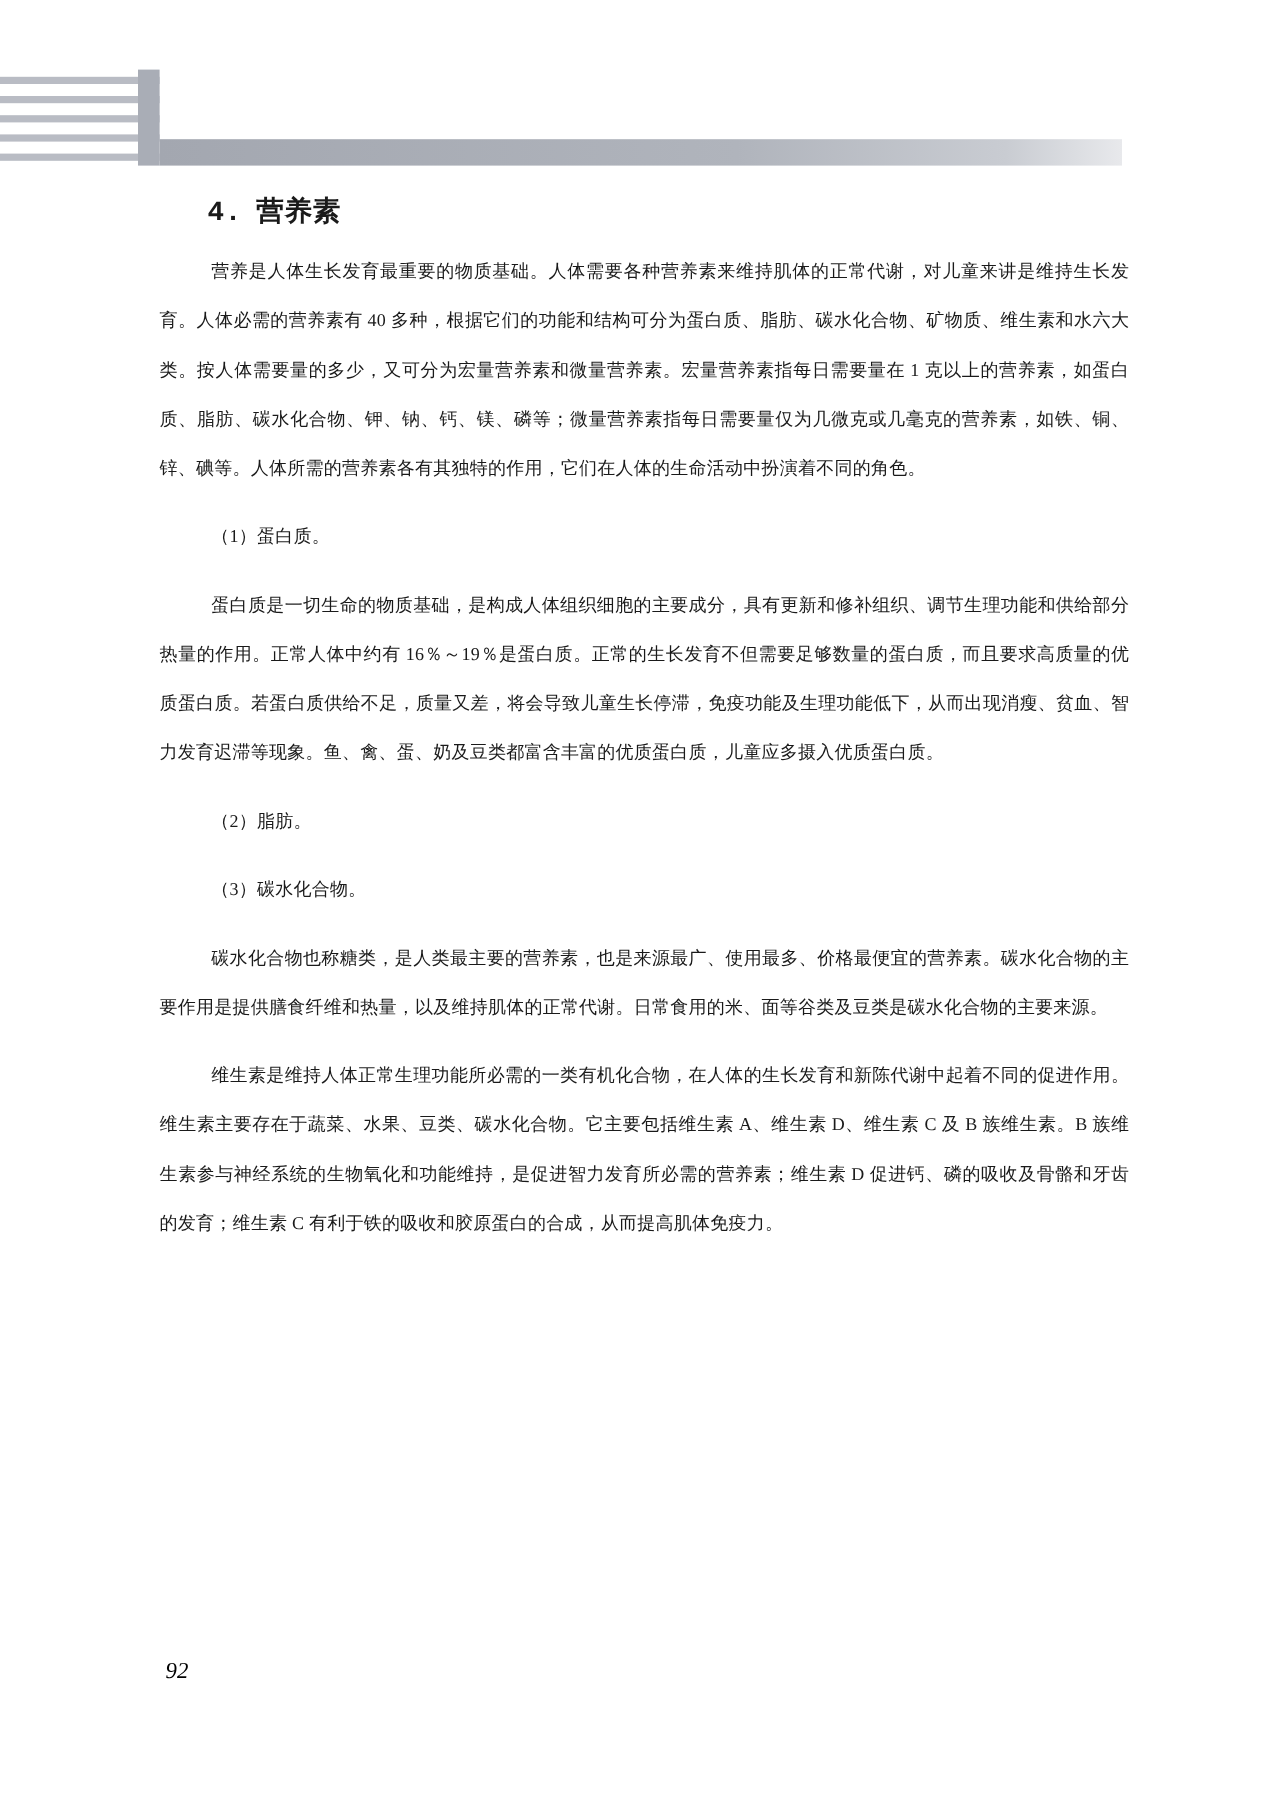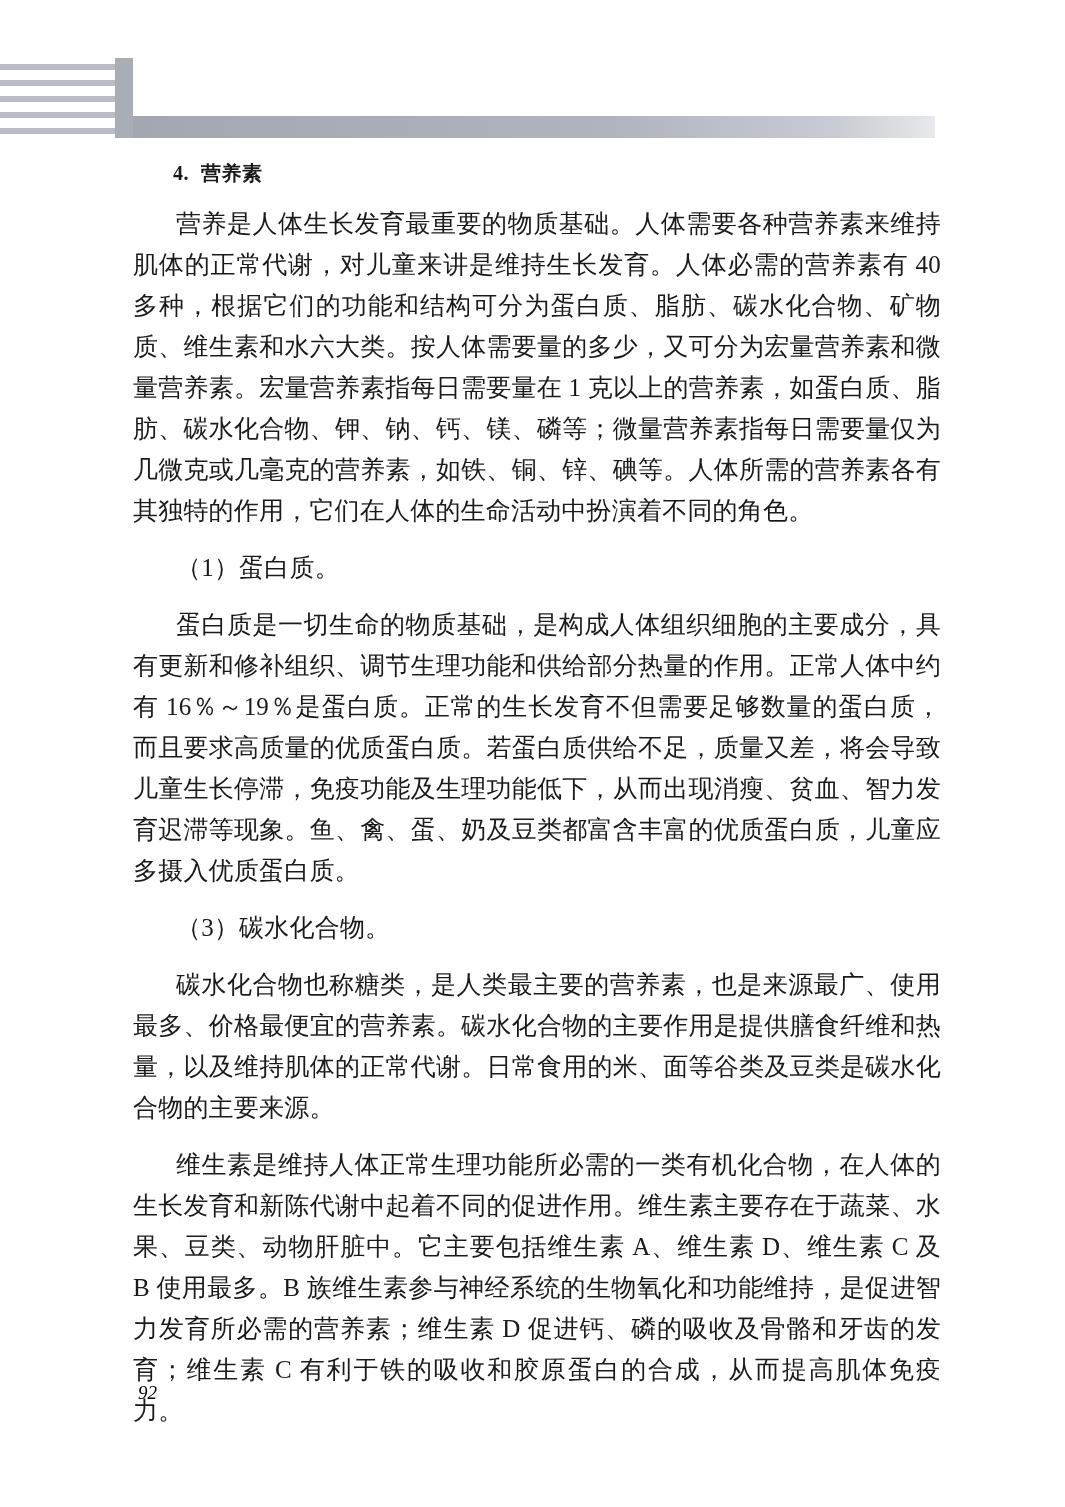--- a/index.html
+++ b/index.html
@@ -85,9 +85,9 @@
   }
 
   .heading {
-    font-family: Liberation Serif, serif;
+    font-family: Liberation Mono, monospace;
     font-weight: bold;
-    font-size: 20px;
+    font-size: 23px;
     letter-spacing: 0.5px;
     margin: 0 0 12px 40px;
   }

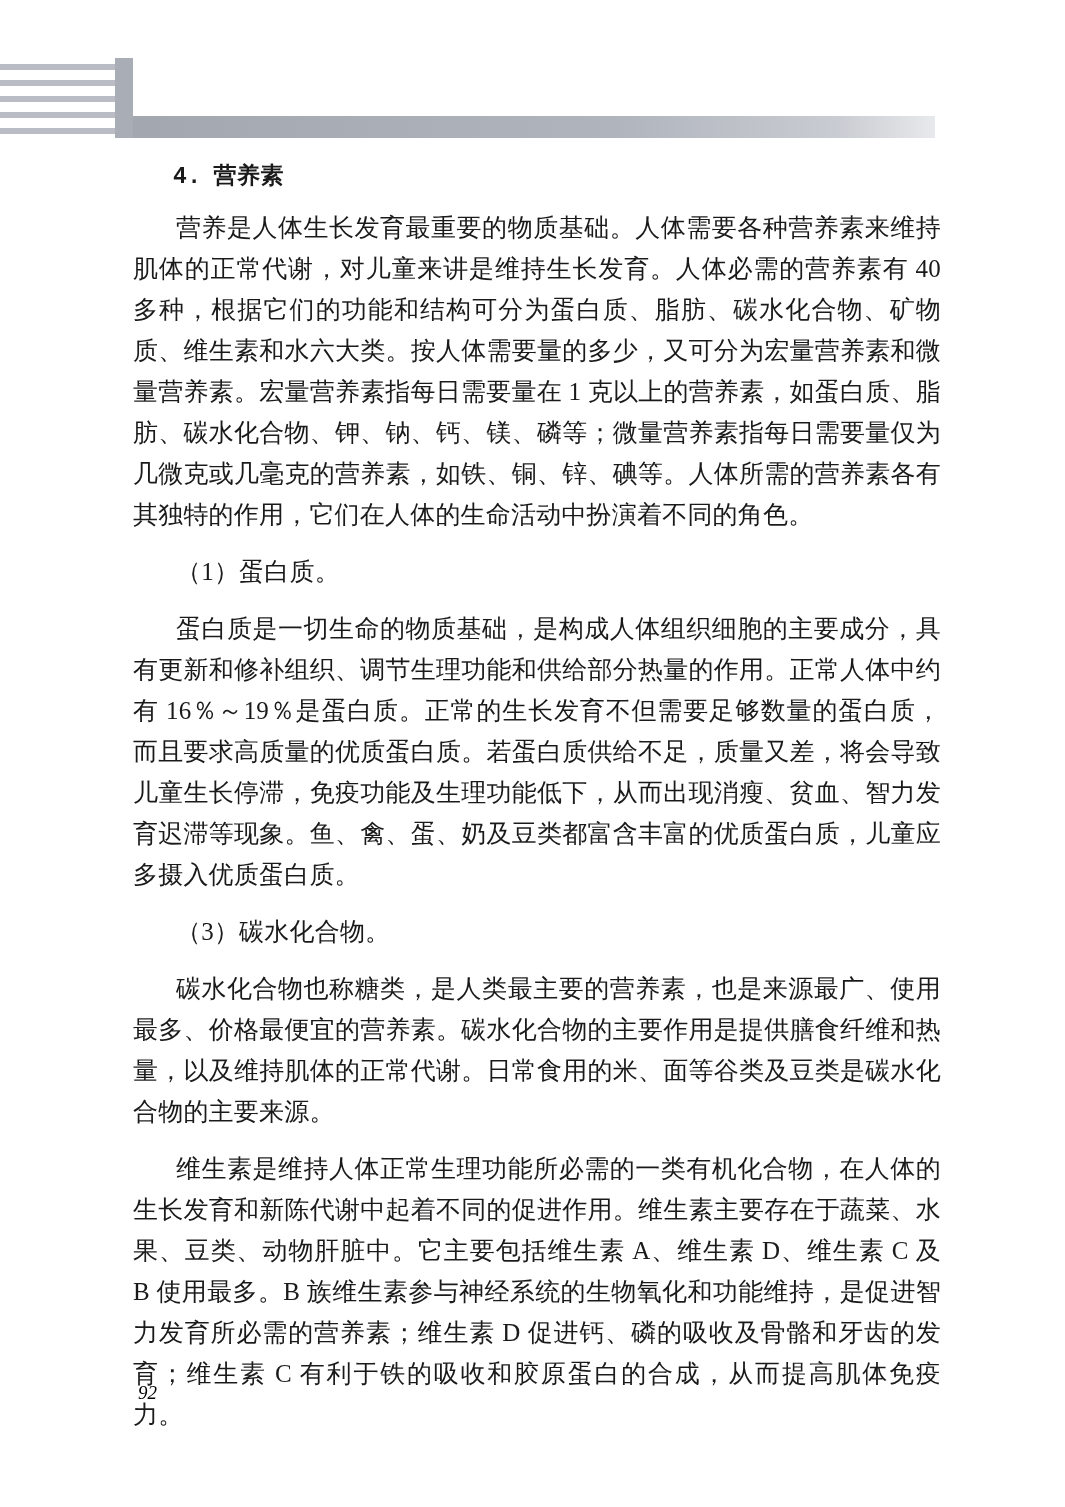--- a/index.html
+++ b/index.html
@@ -95,7 +95,7 @@
 
   p.para {
     margin: 16px 0 1px 0;
-    font-size: 25px;
+    font-size: 15px;
     line-height: 41px;
     text-align: justify;
     text-justify: inter-character;

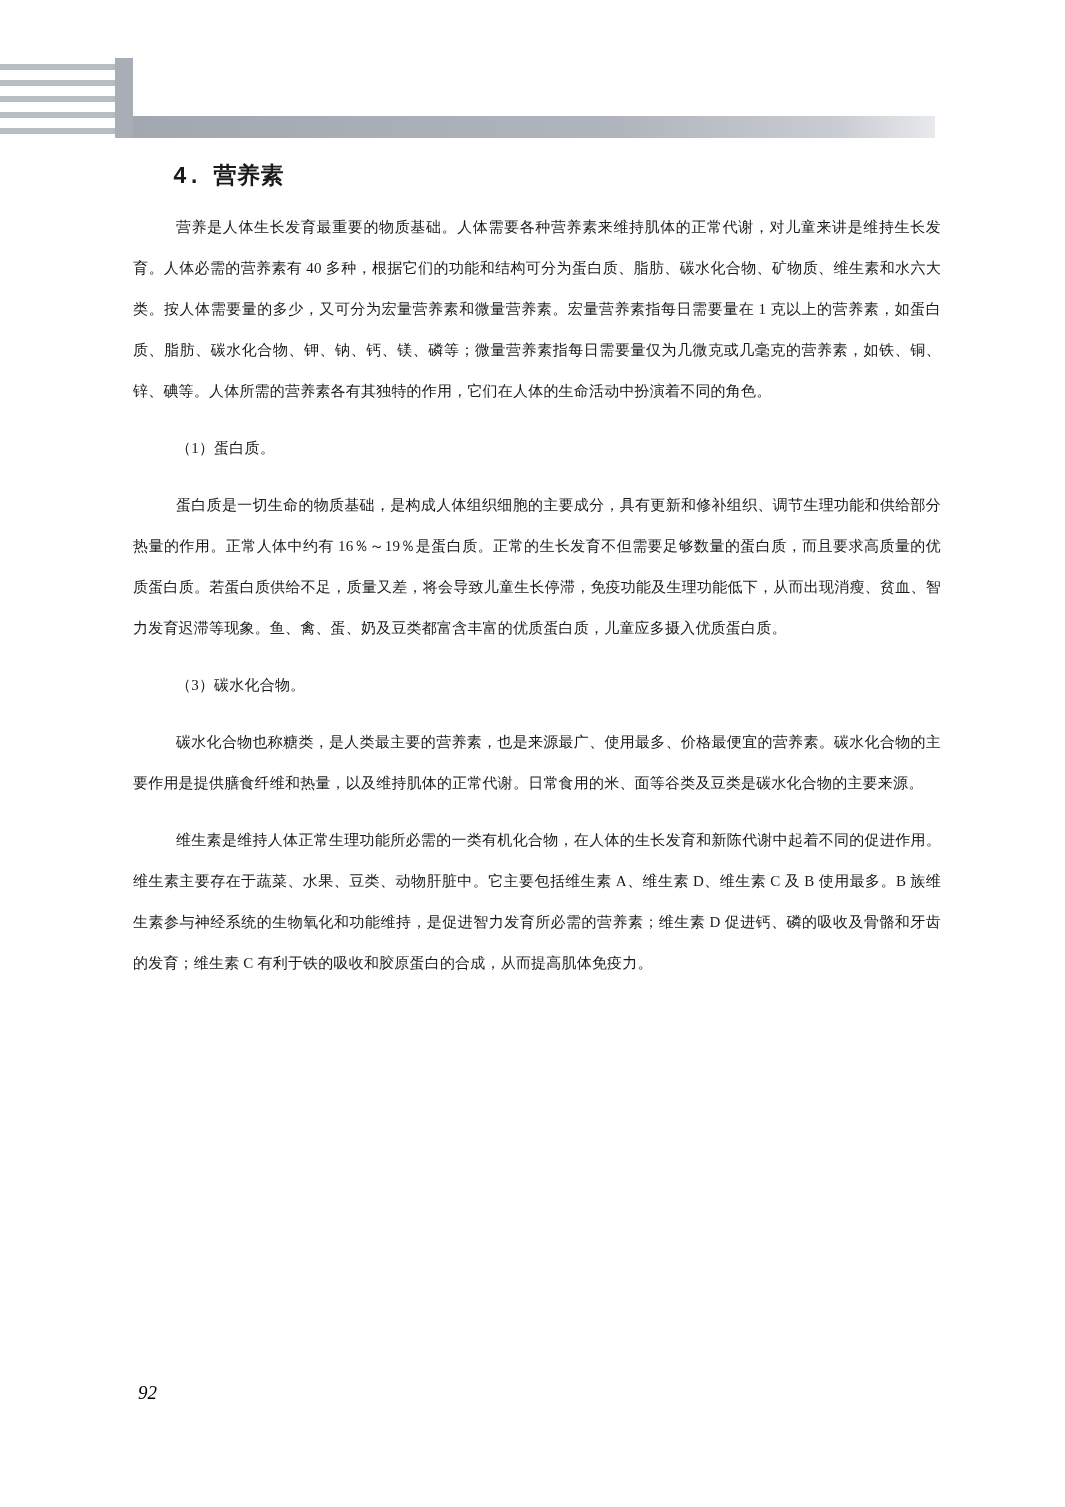--- a/index.html
+++ b/index.html
@@ -141,6 +141,7 @@
     <p class="para">营养是人体生长发育最重要的物质基础。人体需要各种营养素来维持肌体的正常代谢，对儿童来讲是维持生长发育。人体必需的营养素有 40 多种，根据它们的功能和结构可分为蛋白质、脂肪、碳水化合物、矿物质、维生素和水六大类。按人体需要量的多少，又可分为宏量营养素和微量营养素。宏量营养素指每日需要量在 1 克以上的营养素，如蛋白质、脂肪、碳水化合物、钾、钠、钙、镁、磷等；微量营养素指每日需要量仅为几微克或几毫克的营养素，如铁、铜、锌、碘等。人体所需的营养素各有其独特的作用，它们在人体的生命活动中扮演着不同的角色。</p>
     <p class="para last-line-full">（1）蛋白质。</p>
     <p class="para">蛋白质是一切生命的物质基础，是构成人体组织细胞的主要成分，具有更新和修补组织、调节生理功能和供给部分热量的作用。正常人体中约有 16％～19％是蛋白质。正常的生长发育不但需要足够数量的蛋白质，而且要求高质量的优质蛋白质。若蛋白质供给不足，质量又差，将会导致儿童生长停滞，免疫功能及生理功能低下，从而出现消瘦、贫血、智力发育迟滞等现象。鱼、禽、蛋、奶及豆类都富含丰富的优质蛋白质，儿童应多摄入优质蛋白质。</p>
+    <p class="para last-line-full">（2）脂肪。</p>
     <p class="para last-line-full">（3）碳水化合物。</p>
     <p class="para">碳水化合物也称糖类，是人类最主要的营养素，也是来源最广、使用最多、价格最便宜的营养素。碳水化合物的主要作用是提供膳食纤维和热量，以及维持肌体的正常代谢。日常食用的米、面等谷类及豆类是碳水化合物的主要来源。</p>
     <p class="para">维生素是维持人体正常生理功能所必需的一类有机化合物，在人体的生长发育和新陈代谢中起着不同的促进作用。维生素主要存在于蔬菜、水果、豆类、动物肝脏中。它主要包括维生素 A、维生素 D、维生素 C 及 B 使用最多。B 族维生素参与神经系统的生物氧化和功能维持，是促进智力发育所必需的营养素；维生素 D 促进钙、磷的吸收及骨骼和牙齿的发育；维生素 C 有利于铁的吸收和胶原蛋白的合成，从而提高肌体免疫力。</p>

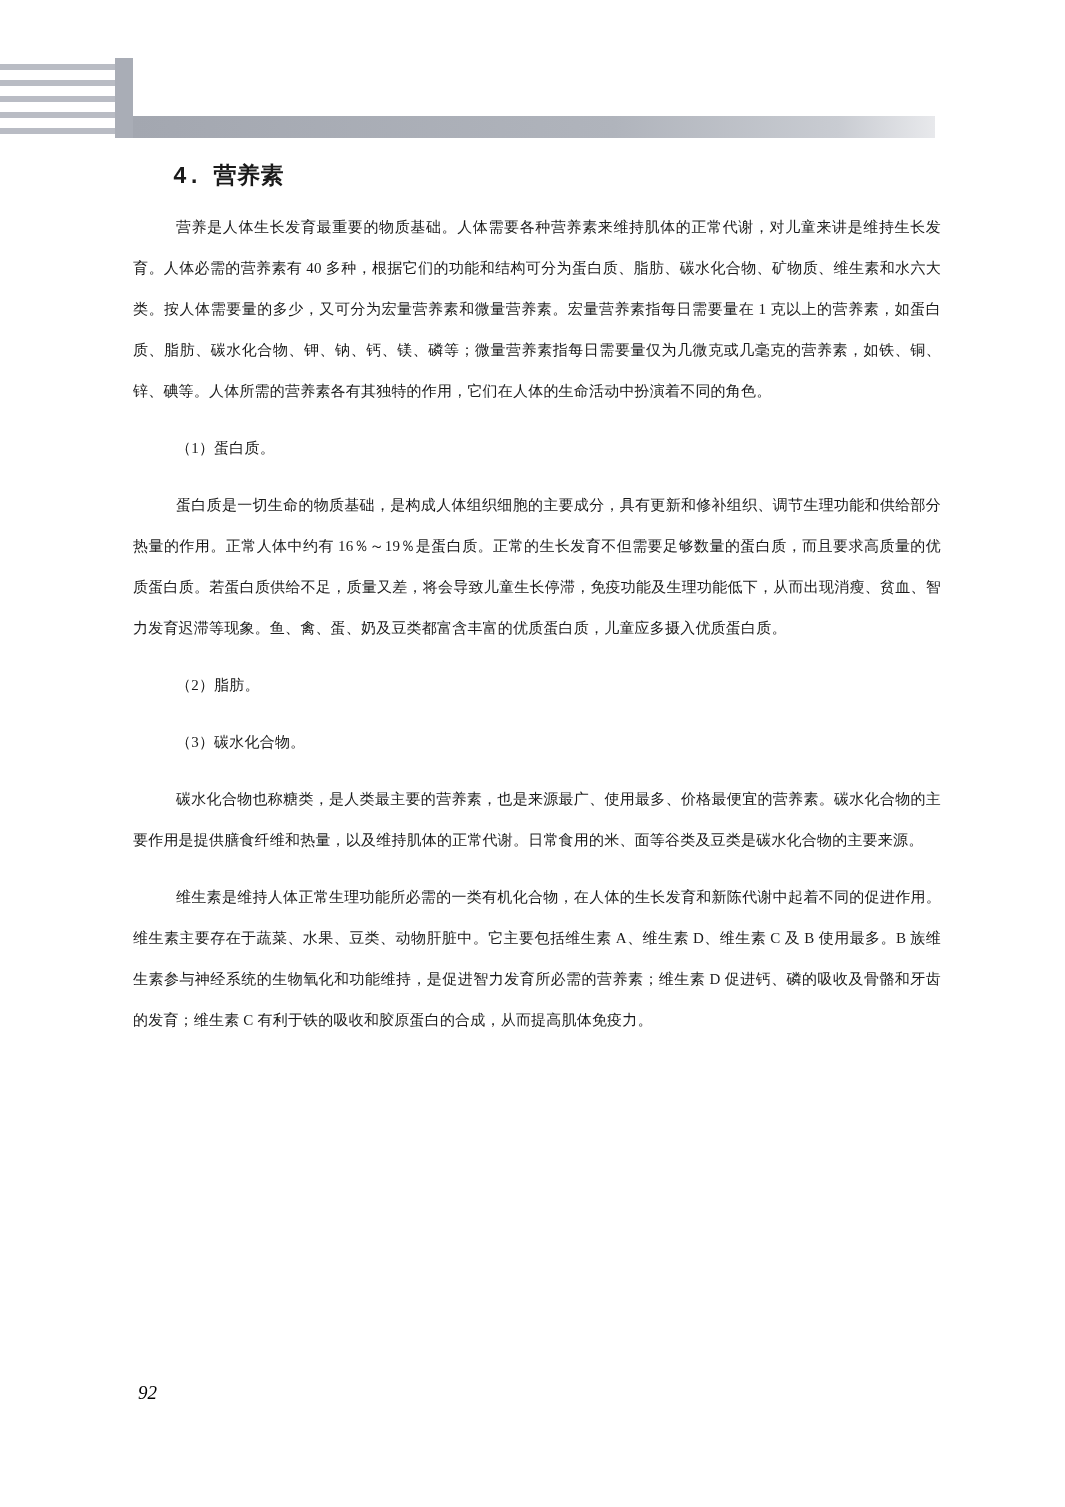--- a/index.html
+++ b/index.html
@@ -144,7 +144,7 @@
     <p class="para last-line-full">（2）脂肪。</p>
     <p class="para last-line-full">（3）碳水化合物。</p>
     <p class="para">碳水化合物也称糖类，是人类最主要的营养素，也是来源最广、使用最多、价格最便宜的营养素。碳水化合物的主要作用是提供膳食纤维和热量，以及维持肌体的正常代谢。日常食用的米、面等谷类及豆类是碳水化合物的主要来源。</p>
-    <p class="para">维生素是维持人体正常生理功能所必需的一类有机化合物，在人体的生长发育和新陈代谢中起着不同的促进作用。维生素主要存在于蔬菜、水果、豆类、动物肝脏中。它主要包括维生素 A、维生素 D、维生素 C 及 B 使用最多。B 族维生素参与神经系统的生物氧化和功能维持，是促进智力发育所必需的营养素；维生素 D 促进钙、磷的吸收及骨骼和牙齿的发育；维生素 C 有利于铁的吸收和胶原蛋白的合成，从而提高肌体免疫力。</p>
+    <p class="para">维生素是维持人体正常生理功能所必需的一类有机化合物，在人体的生长发育和新陈代谢中起着不同的促进作用。维生素主要存在于蔬菜、水果、豆类、碳水化合物。它主要包括维生素 A、维生素 D、维生素 C 及 B 族维生素。B 族维生素参与神经系统的生物氧化和功能维持，是促进智力发育所必需的营养素；维生素 D 促进钙、磷的吸收及骨骼和牙齿的发育；维生素 C 有利于铁的吸收和胶原蛋白的合成，从而提高肌体免疫力。</p>
 
   </div>
 

